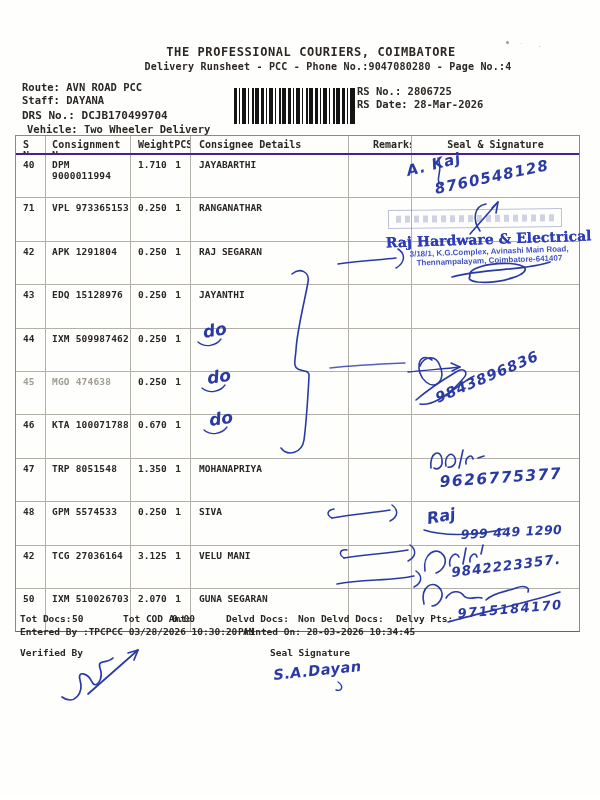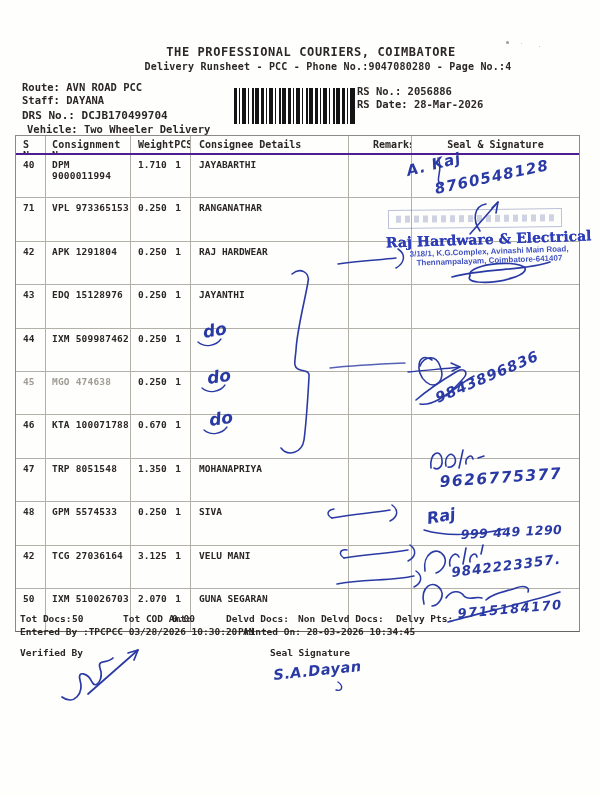--- a/index.html
+++ b/index.html
@@ -80,7 +80,7 @@
   <div class="abs info-line vehicle"><span>Vehicle:</span> <span>Two Wheeler Delivery</span></div>
 
   <div class="abs barcode"></div>
-  <div class="abs info-line rs-no"><span>RS No.:</span> <span>2056886</span></div>
+  <div class="abs info-line rs-no"><span>RS No.:</span> <span>2806725</span></div>
   <div class="abs info-line rs-date"><span>RS Date:</span> <span>28-Mar-2026</span></div>
 
   <div class="abs noise"></div>

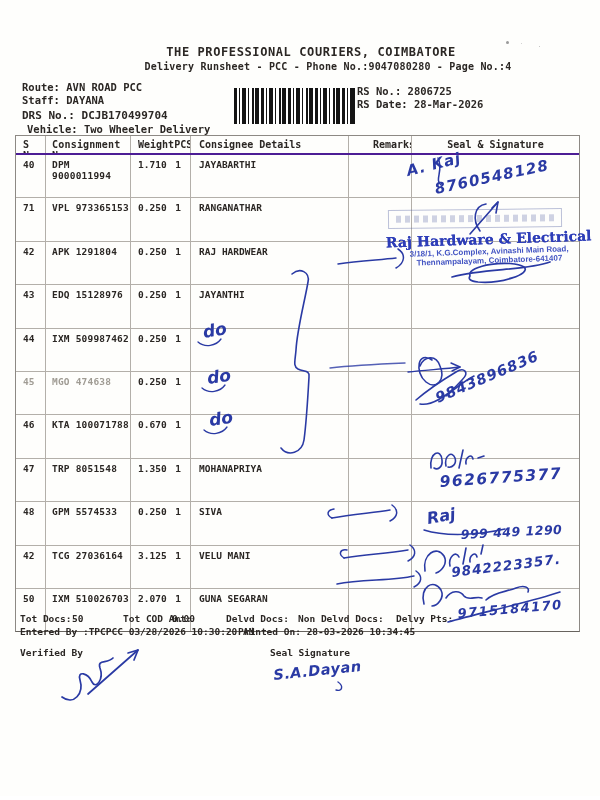--- a/index.html
+++ b/index.html
@@ -129,7 +129,7 @@
             <span class="w">0.250</span>
             <span class="p">1</span>
           </div>
-      <div class="cell c-cons">RAJ HARDWEAR</div>
+      <div class="cell c-cons">RAJ SEGARAN</div>
       <div class="cell c-rem"></div>
       <div class="cell c-seal"></div>
     </div>

